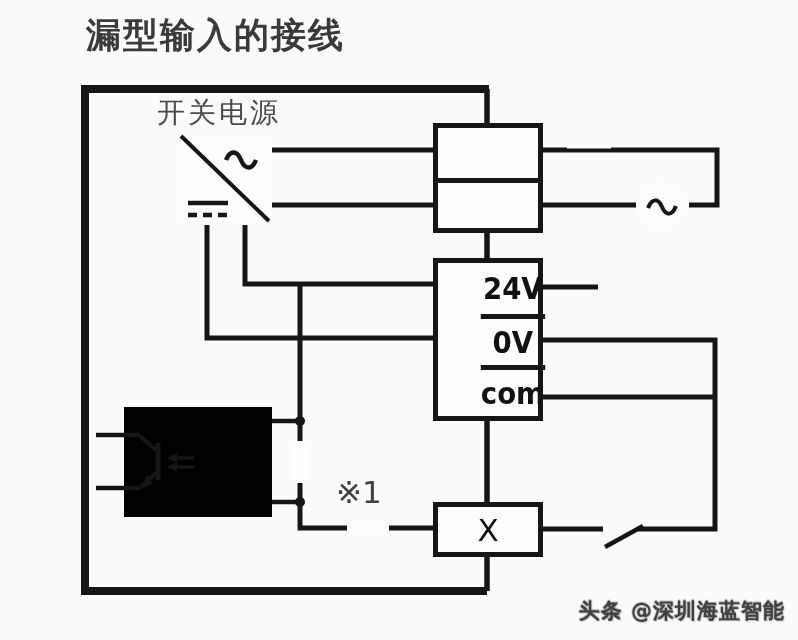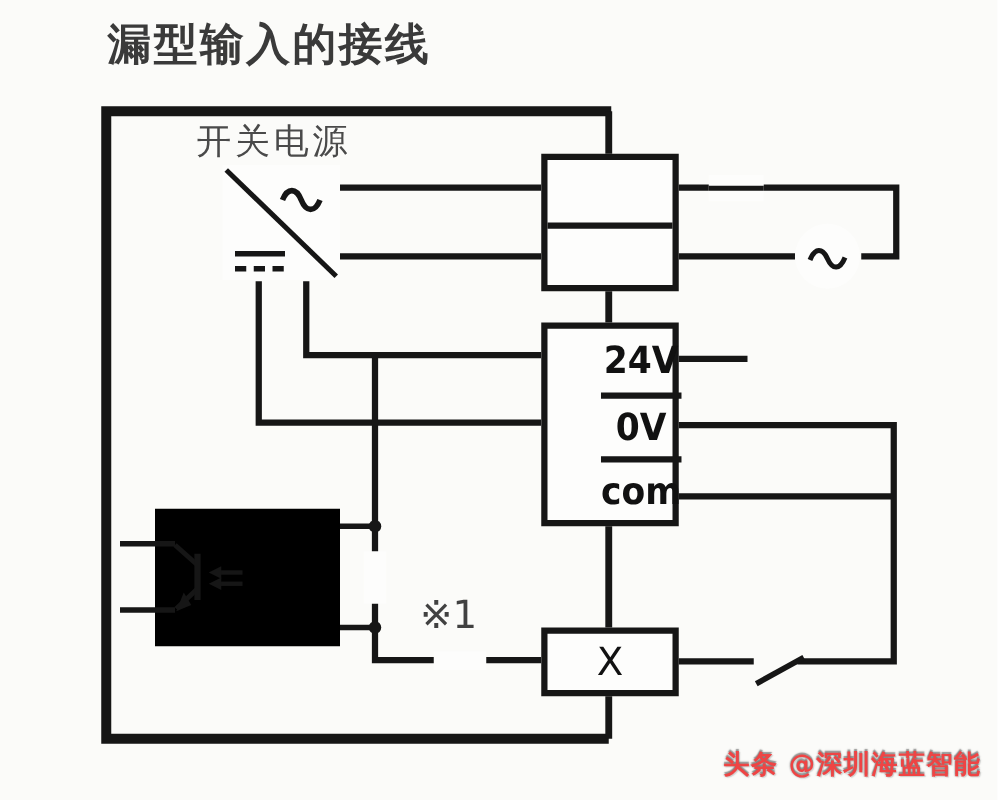--- a/index.html
+++ b/index.html
@@ -28,7 +28,7 @@
   }
   #watermark{
     right:13px;top:597px;
-    font-size:21px;font-weight:700;color:#ef4444;
+    font-size:21px;font-weight:700;color:#404040;
     letter-spacing:1px;white-space:nowrap;
     text-shadow:0 -1px 1px rgba(60,60,60,.55),1px 1px 1px rgba(120,120,120,.35),-1px 0 1px rgba(150,150,150,.35);
   }

